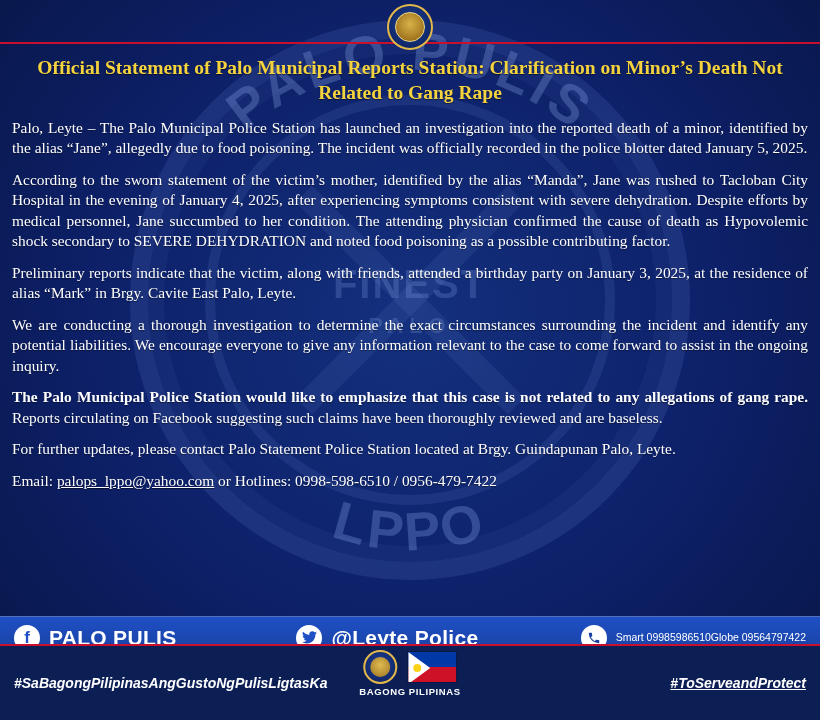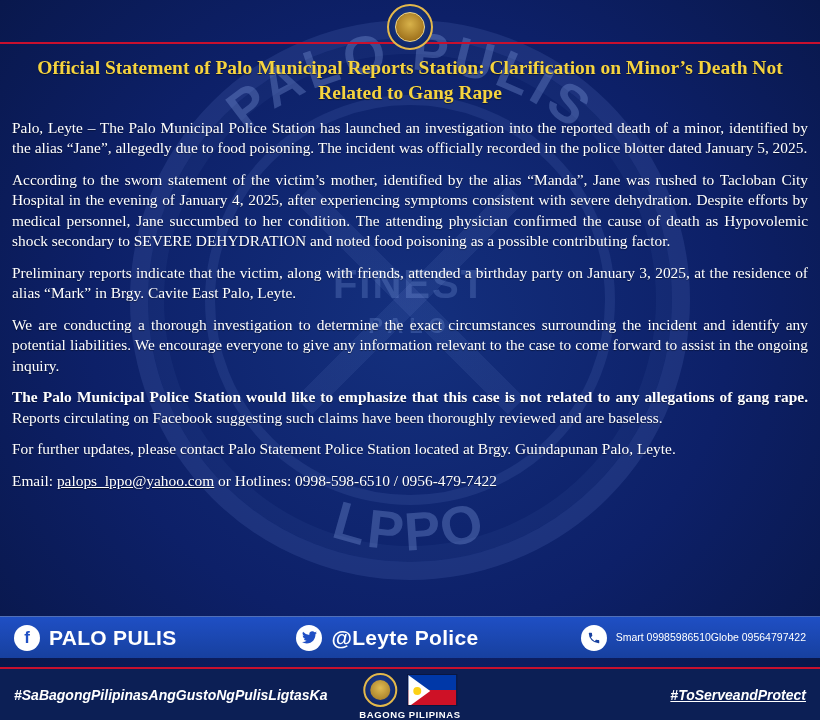--- a/index.html
+++ b/index.html
@@ -166,7 +166,7 @@
   .footer {
     position: absolute;
     left: 0; right: 0; bottom: 0;
-    height: 53px;
+    height: 76px;
     background: #0c1f55;
     border-top: 2px solid #c8102e;
     display: flex;

